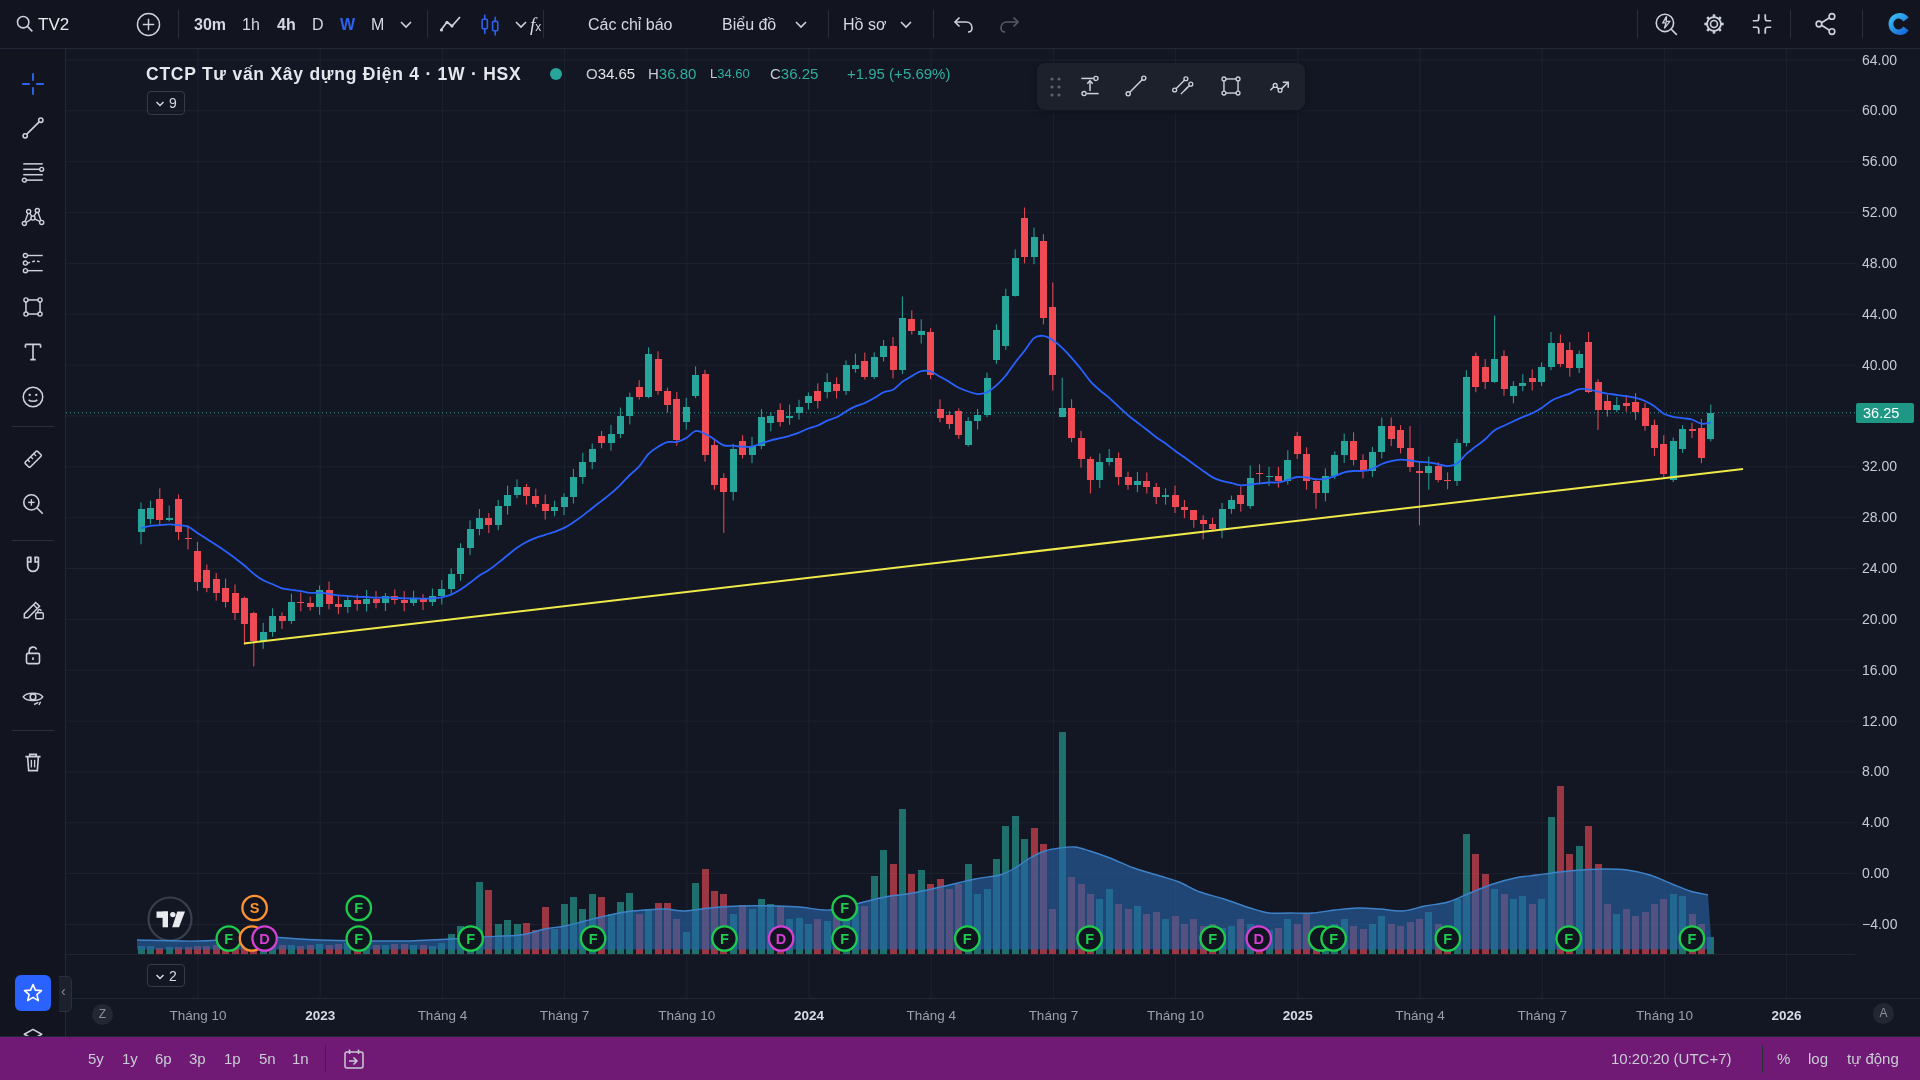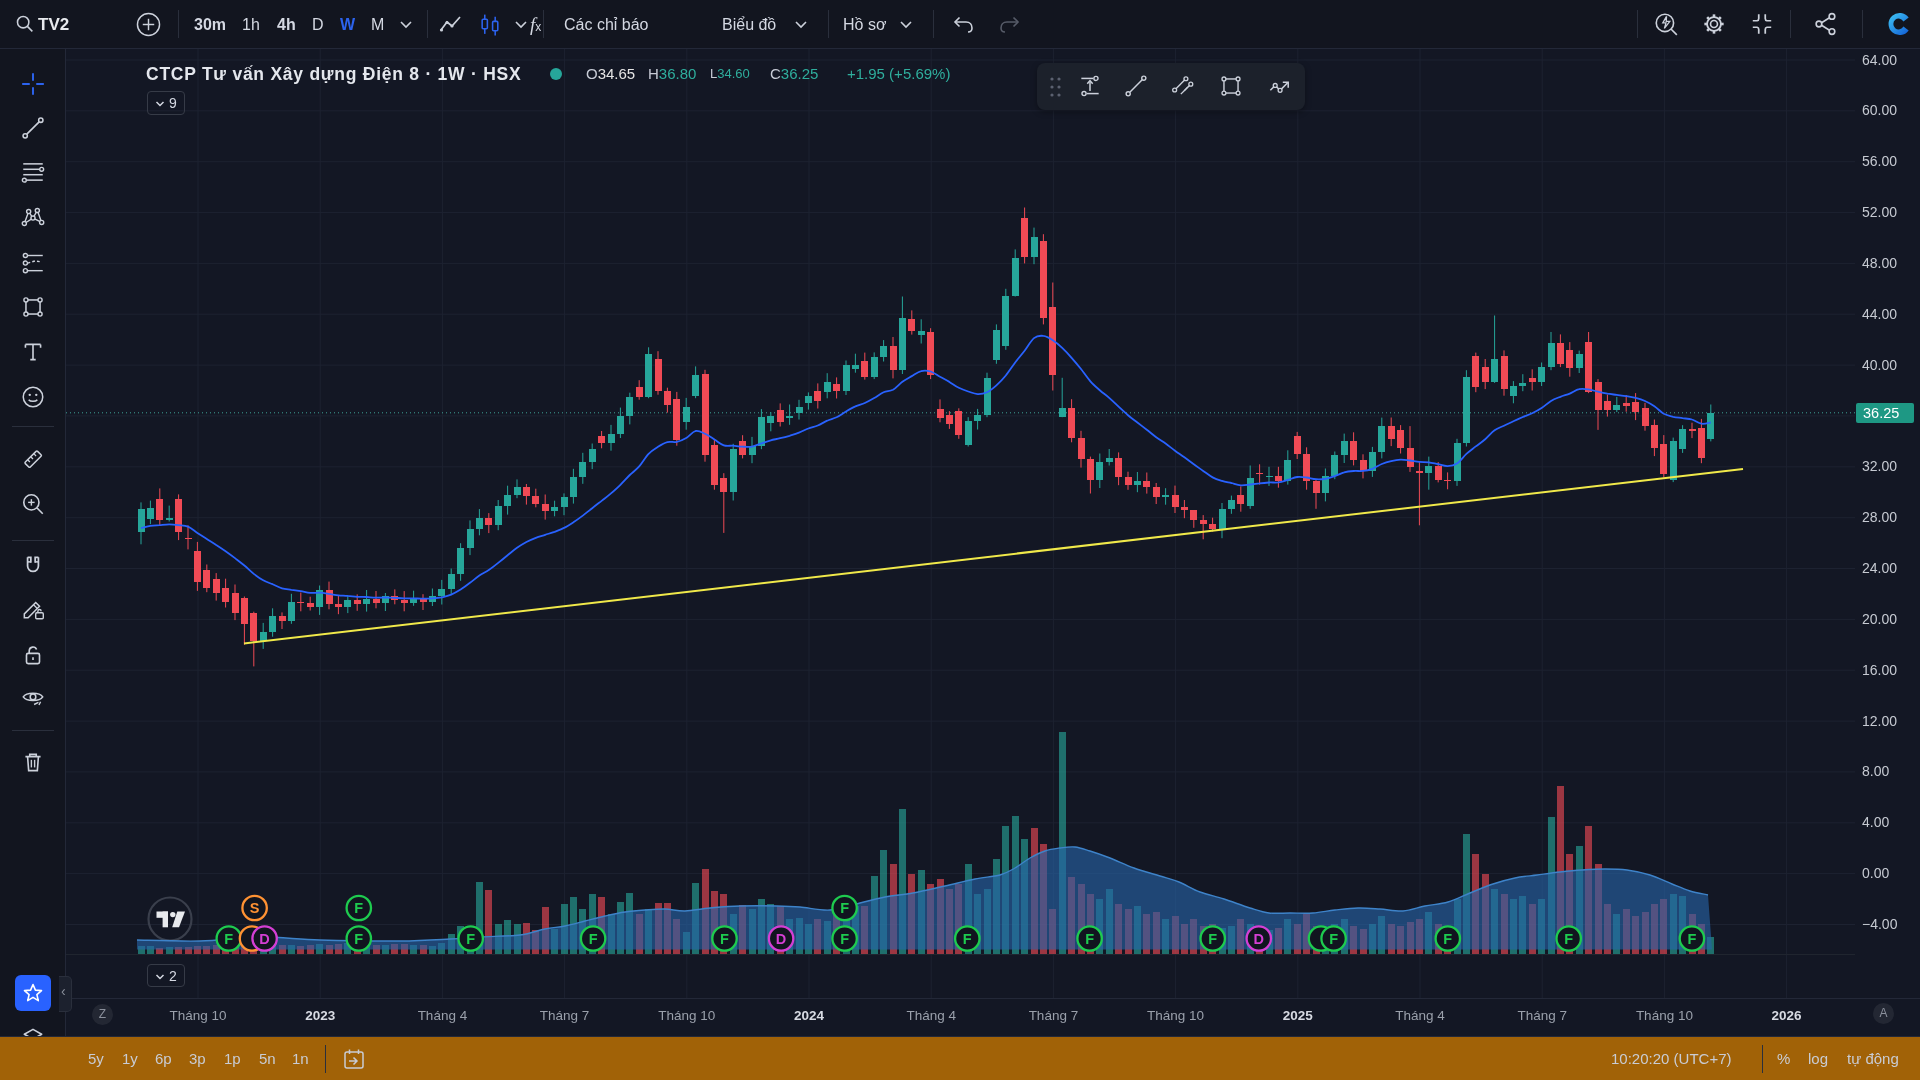--- a/index.html
+++ b/index.html
@@ -489,7 +489,7 @@
       <circle cx="10" cy="10" r="6.2" fill="none" stroke="#ccd1db" stroke-width="1.7"></circle>
       <line x1="14.6" y1="14.6" x2="20" y2="20" stroke="#ccd1db" stroke-width="1.7"></line>
     </svg>
-    <div class="tbt" style="left:38px;font-weight:bold;font-size:17px;color:#e8eaee">TV2</div>
+    <div class="tbt" style="left:38px;font-weight:normal;font-size:17px;color:#e8eaee">TV2</div>
     <svg class="ic" style="left:136px;top:12px" width="25" height="25" viewBox="0 0 24 24">
       <circle cx="12" cy="12" r="10.6" fill="none" stroke="#ccd1db" stroke-width="1.4"></circle>
       <line x1="12" y1="6.5" x2="12" y2="17.5" stroke="#ccd1db" stroke-width="1.4"></line>

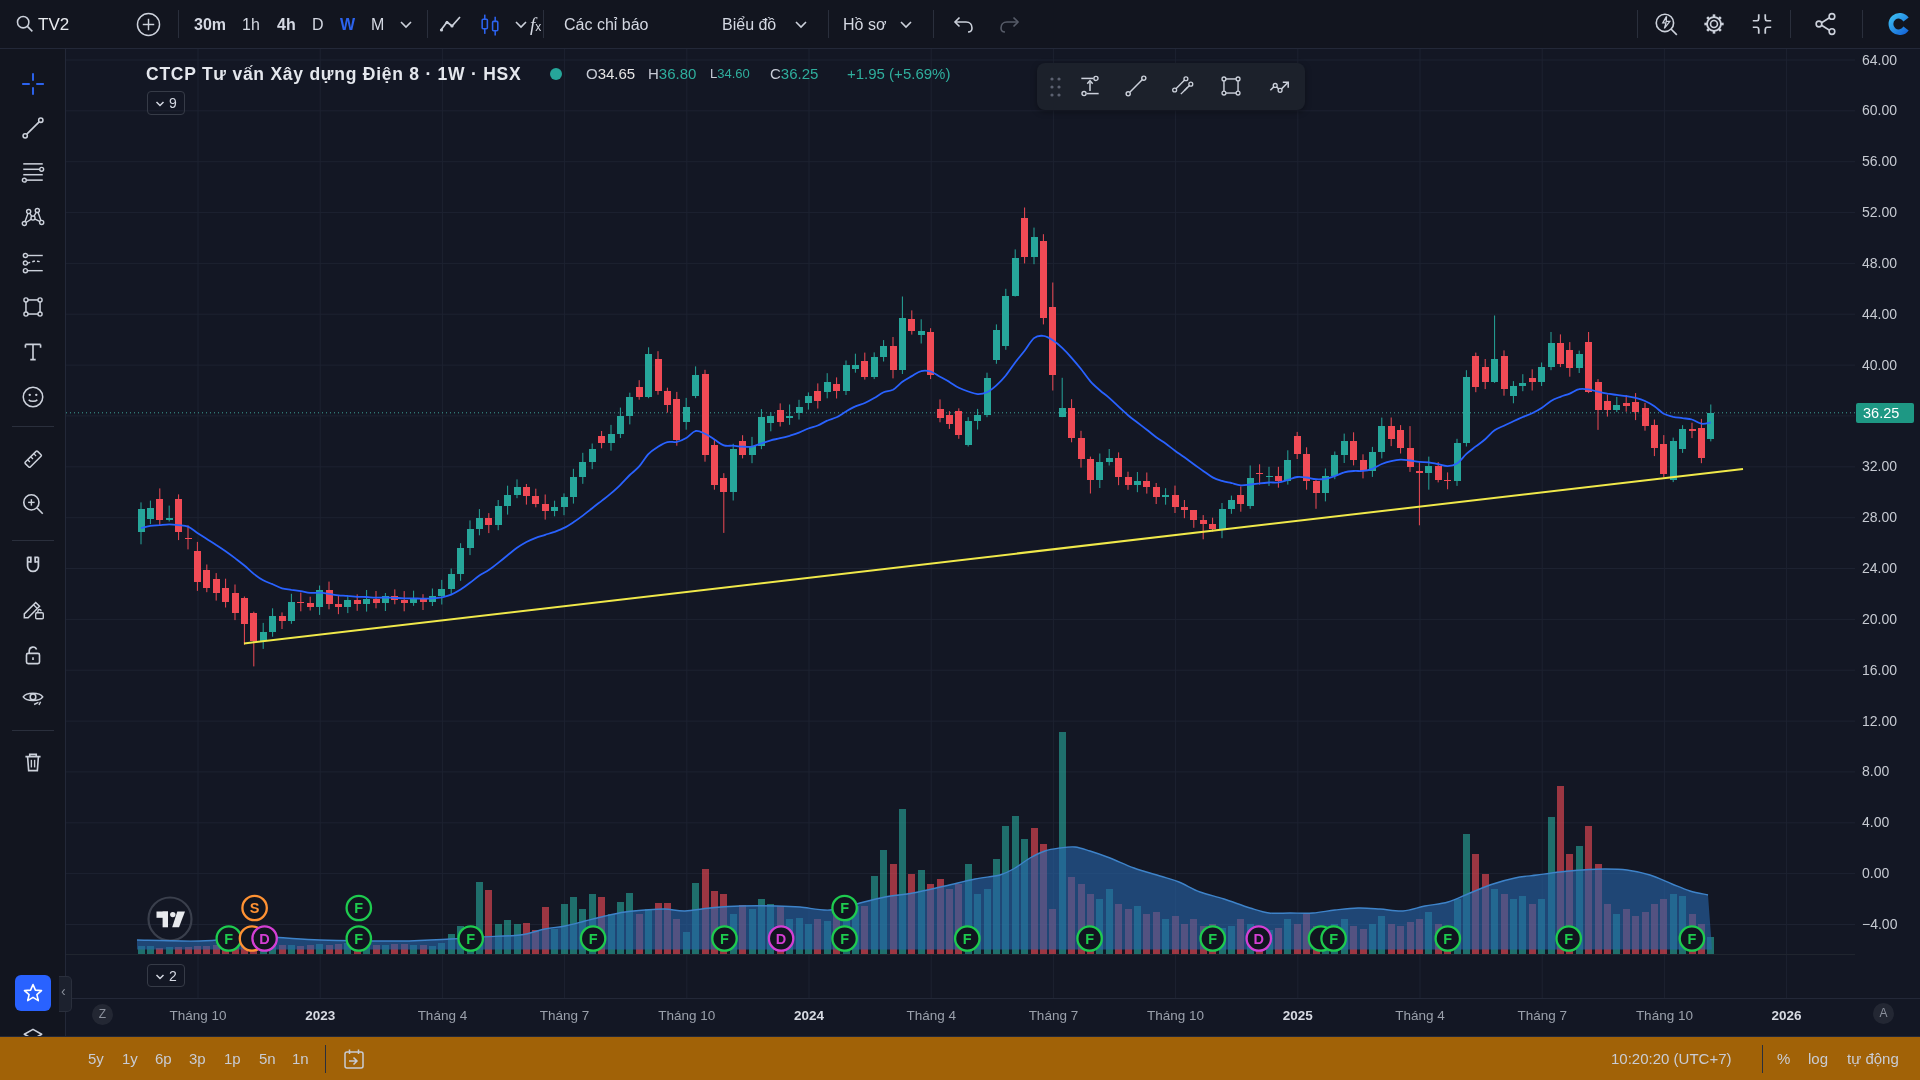--- a/index.html
+++ b/index.html
@@ -525,7 +525,7 @@
     </svg>
     <div class="sep1" style="left:543px"></div>
     <div class="tbt" style="left:530px;font-style:italic;font-family:'Liberation Serif',serif;font-size:19px">f<span style="font-size:12px;font-style:normal;font-family:'Liberation Sans',sans-serif">x</span></div>
-    <div class="tbt" style="left:564px">Các chỉ báo</div>
+    <div class="tbt" style="left:588px">Các chỉ báo</div>
     <div class="tbt" style="left:722px">Biểu đồ</div>
     <svg class="ic" style="left:794px;top:18px" width="14" height="13" viewBox="0 0 14 13">
       <path d="M2 4 L7 9 L12 4" fill="none" stroke="#ccd1db" stroke-width="1.6"></path>

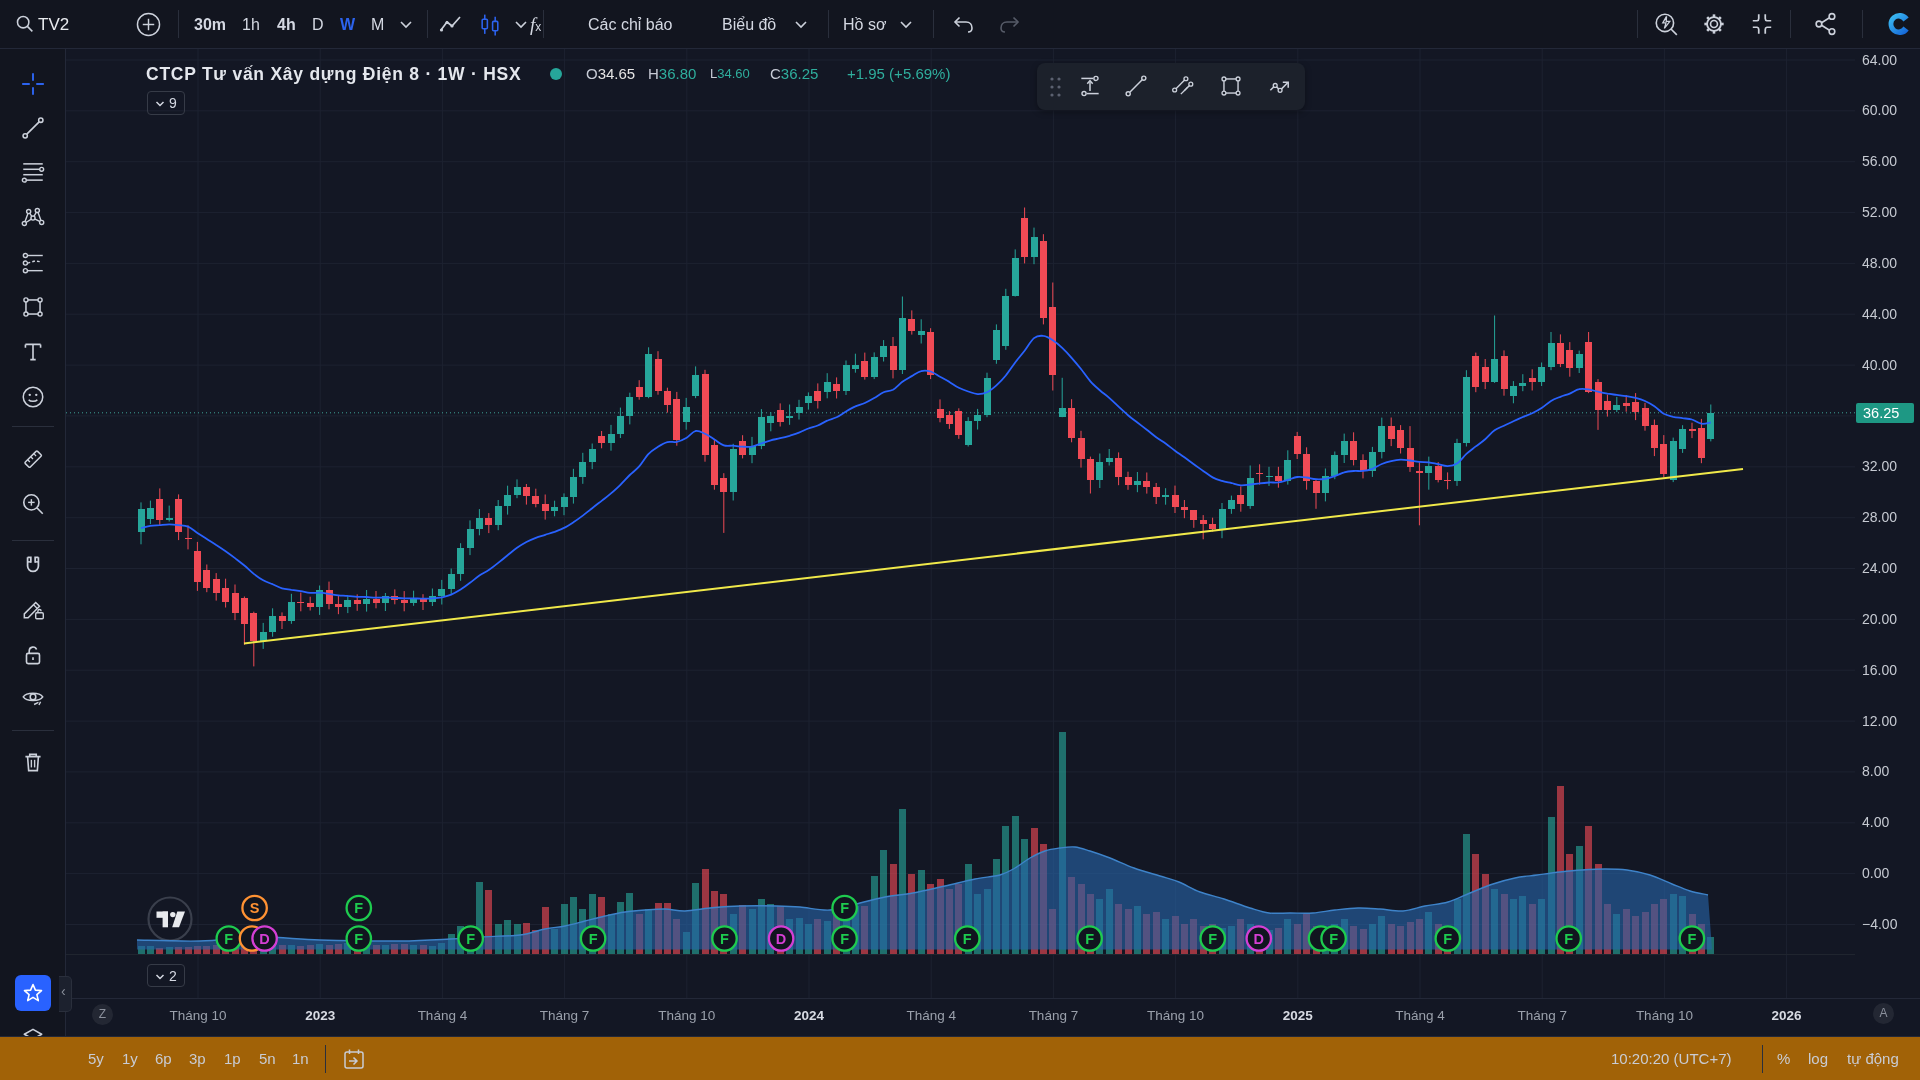--- a/index.html
+++ b/index.html
@@ -694,7 +694,7 @@
   </div>
 <div class="abs" style="left:59px;top:976px;width:13px;height:36px;background:#1c212e;border:1px solid #2a2f3c;border-left:none;border-radius:0 5px 5px 0;z-index:26"></div>
 <div class="abs" style="left:61px;top:983px;color:#8b909c;font-size:14px;z-index:27;font-family:'Liberation Sans',sans-serif">‹</div>
-<div class="abs" style="left:146px;top:62px;height:24px;line-height:24px;z-index:20;white-space:nowrap"><span style="font-size:17.5px;font-weight:600;color:#e4e7ed;letter-spacing:0.75px">CTCP Tư vấn Xây dựng Điện 8 · 1W · HSX</span></div>
+<div class="abs" style="left:146px;top:62px;height:24px;line-height:24px;z-index:20;white-space:nowrap"><span style="font-size:17.5px;font-weight:600;color:#e4e7ed;letter-spacing:0.75px">CTCP Tư vấn Xây dựng Điện 4 · 1W · HSX</span></div>
 <div class="abs" style="left:550px;top:68px;width:12px;height:12px;border-radius:50%;background:#26a69a;z-index:20"></div>
 <div class="abs" style="left:586px;top:62px;height:24px;line-height:24px;font-size:15px;z-index:20;white-space:nowrap"><span style="color:#c7cbd6">O</span><span style="color:#e5e5e5">34.65</span></div>
 <div class="abs" style="left:648px;top:62px;height:24px;line-height:24px;font-size:15px;z-index:20;white-space:nowrap"><span style="color:#c7cbd6">H</span><span style="color:#2fae9d">36.80</span></div>

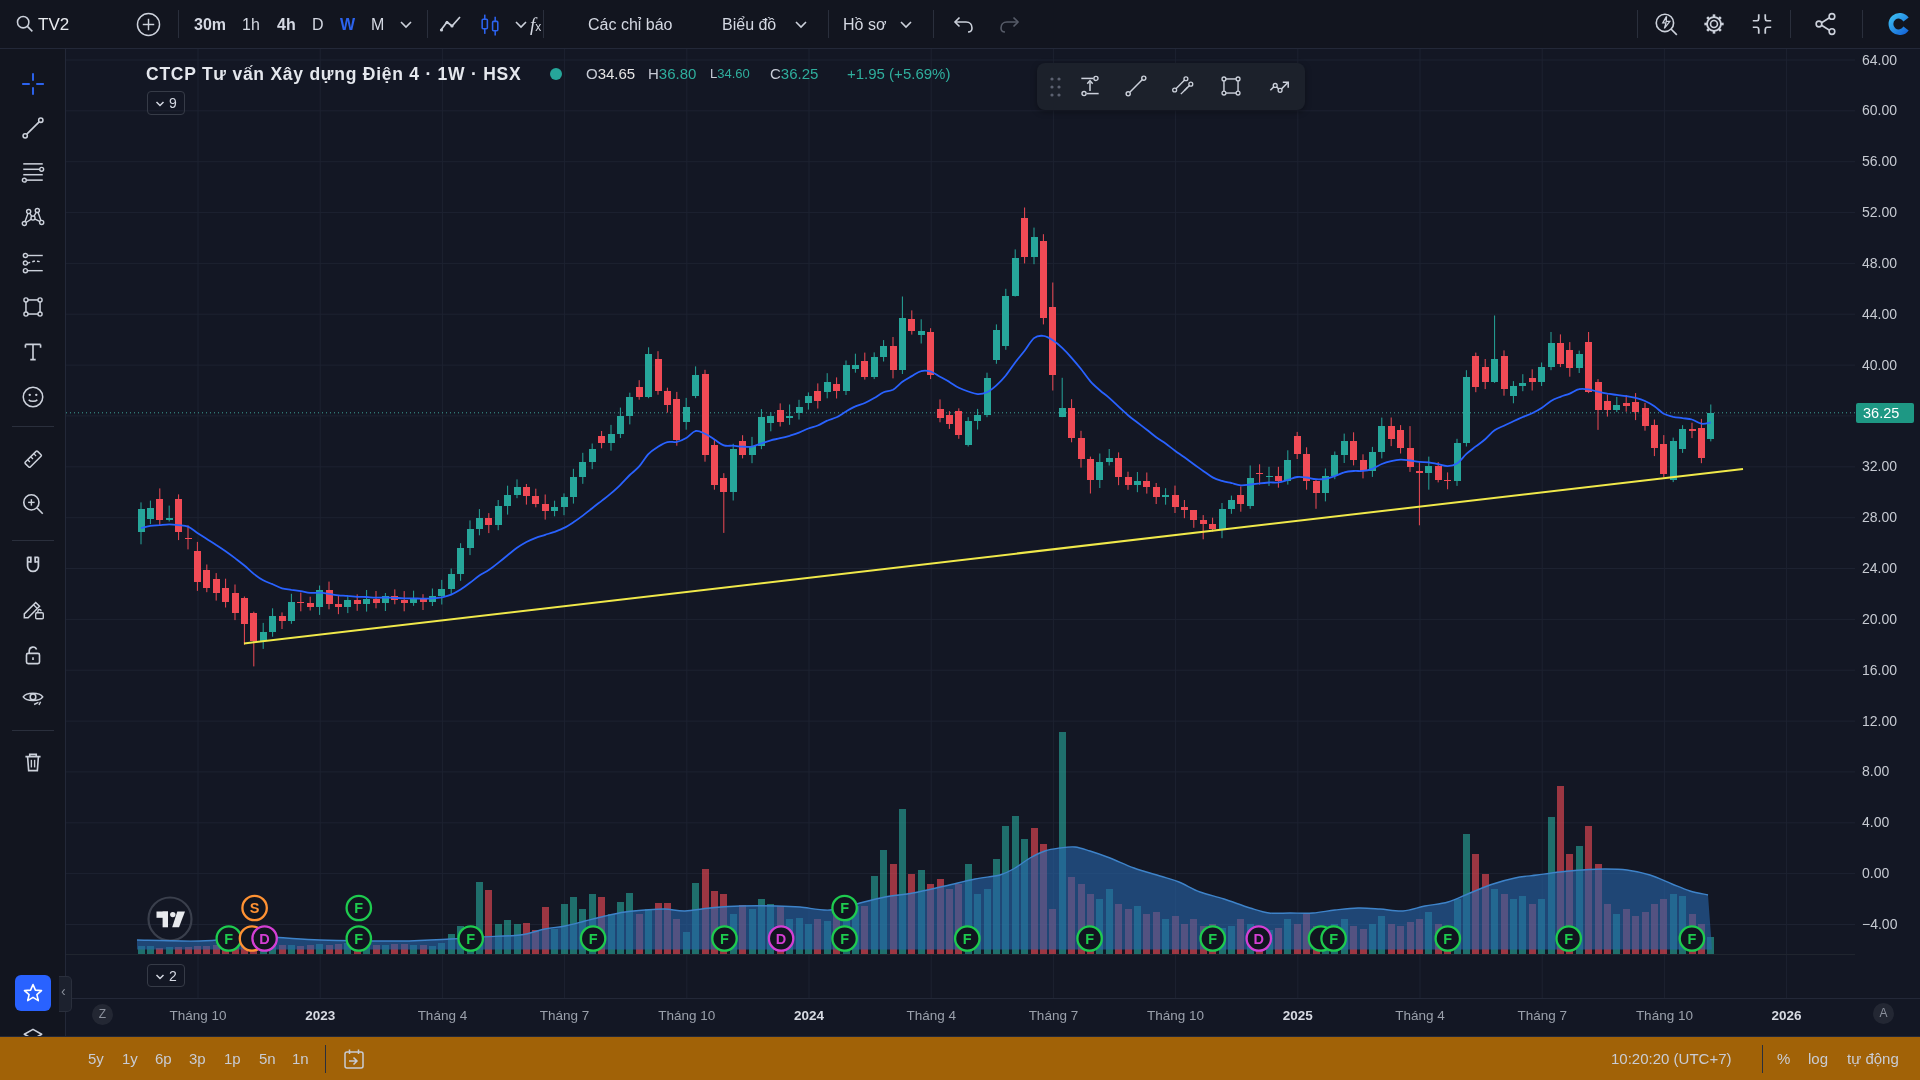--- a/index.html
+++ b/index.html
@@ -6,7 +6,7 @@
 .abs{position:absolute}
 #topbar{position:absolute;left:0;top:0;width:1920px;height:49px;background:#12151f;border-bottom:1px solid #232838;z-index:30}
 #leftbar{position:absolute;left:0;top:49px;width:66px;height:1031px;background:#12151f;border-right:1px solid #232838;z-index:25}
-#botbar{position:absolute;left:0;top:1036px;width:1920px;height:44px;background:#a16207;border-top:1px solid #232838;z-index:30}
+#botbar{position:absolute;left:0;top:1036px;width:1920px;height:44px;background:#701a75;border-top:1px solid #232838;z-index:30}
 .sep1{position:absolute;top:10px;width:1px;height:28px;background:#2a2f3c}
 .tbt{position:absolute;top:0;height:49px;line-height:49px;color:#d4d8e2;font-size:16px}
 .lsep{position:absolute;left:12px;width:42px;height:1px;background:#2a2f3c}

